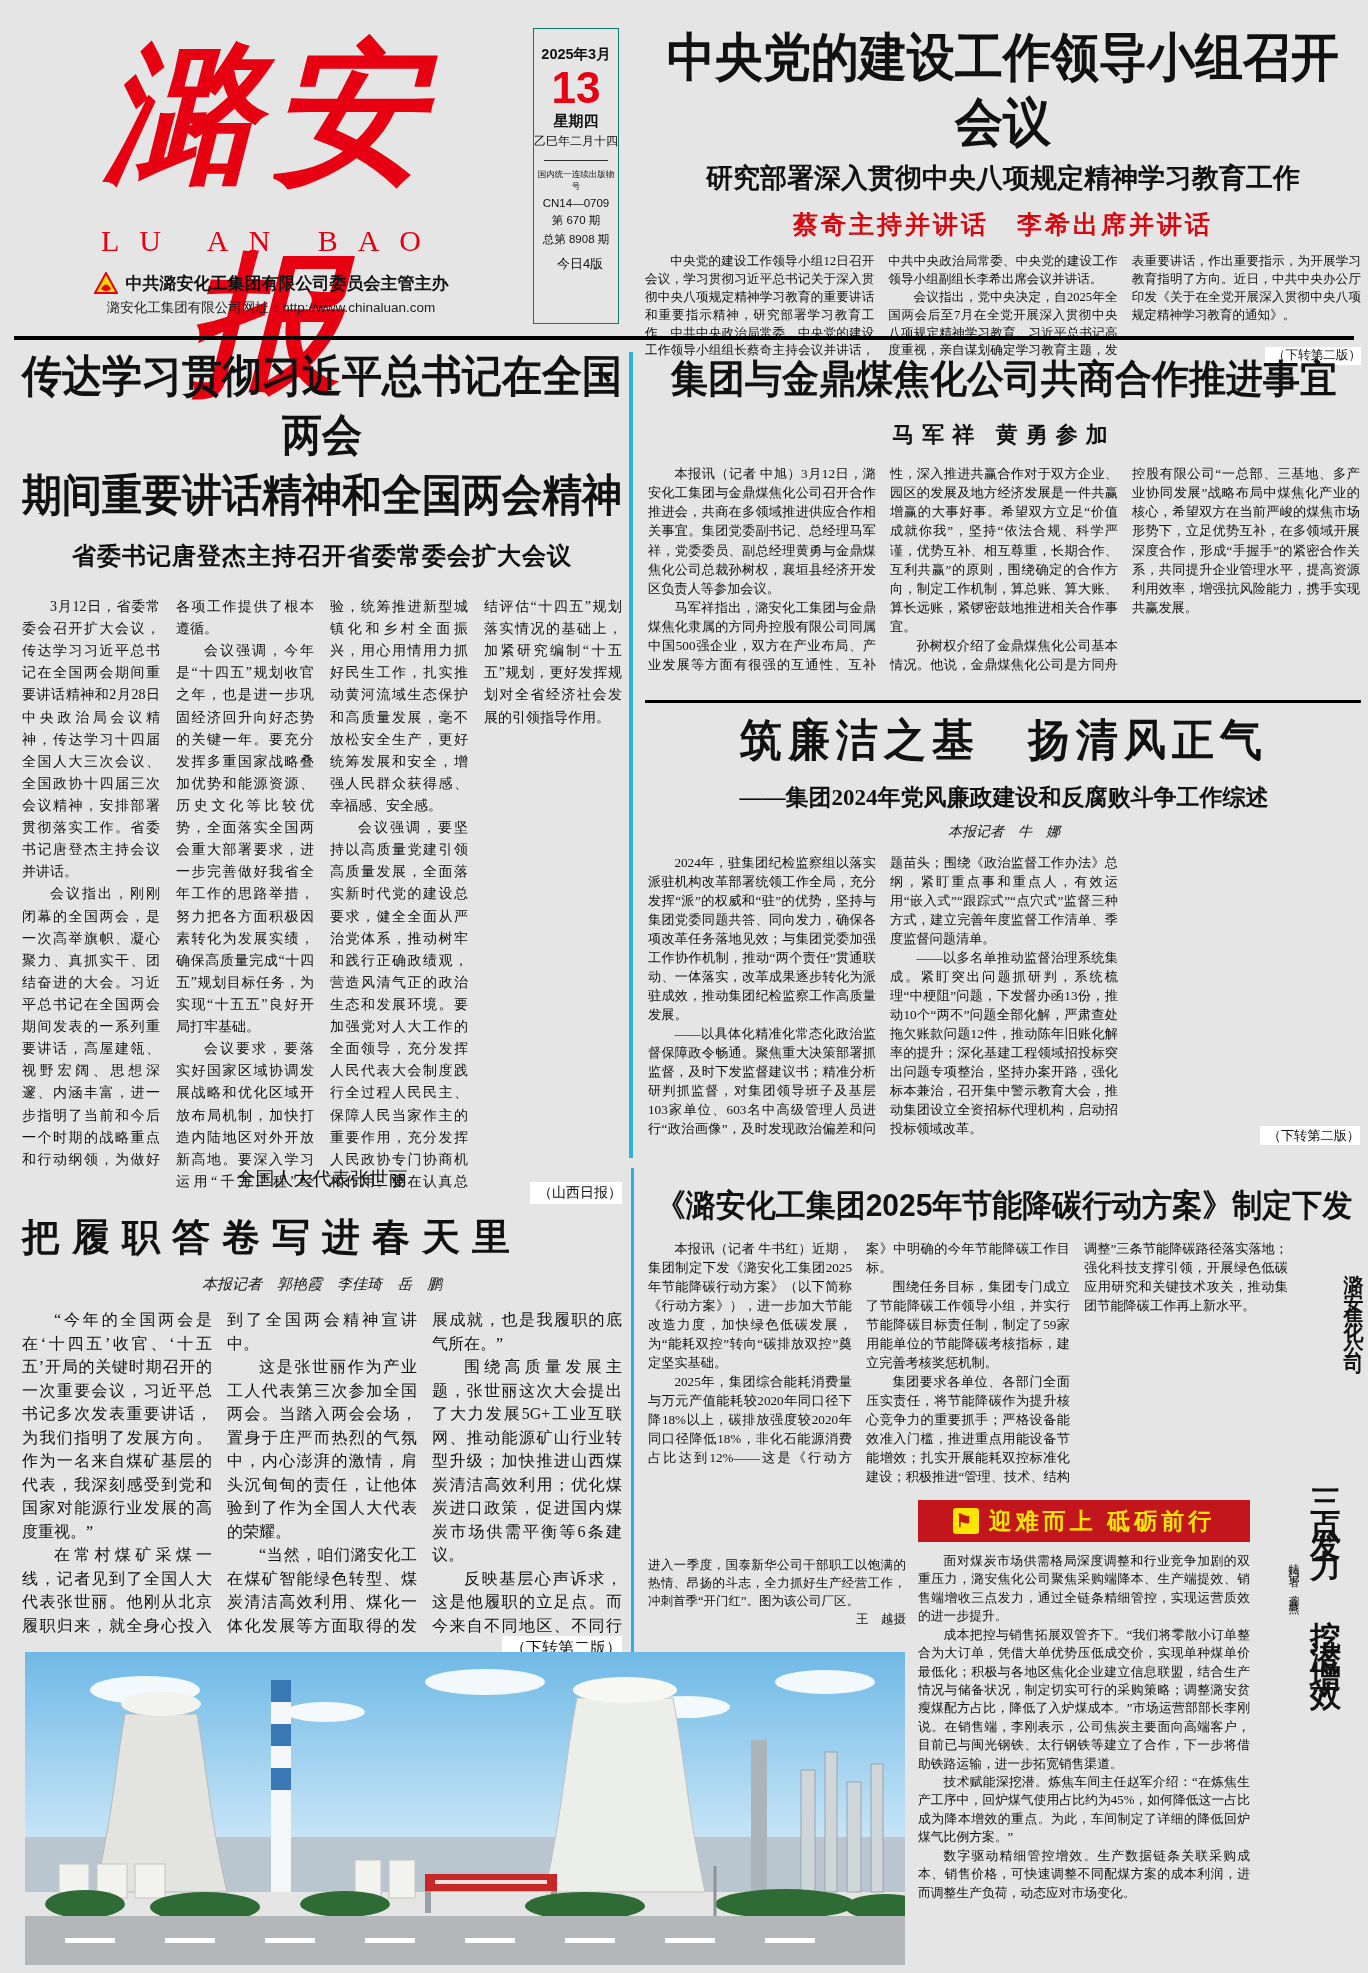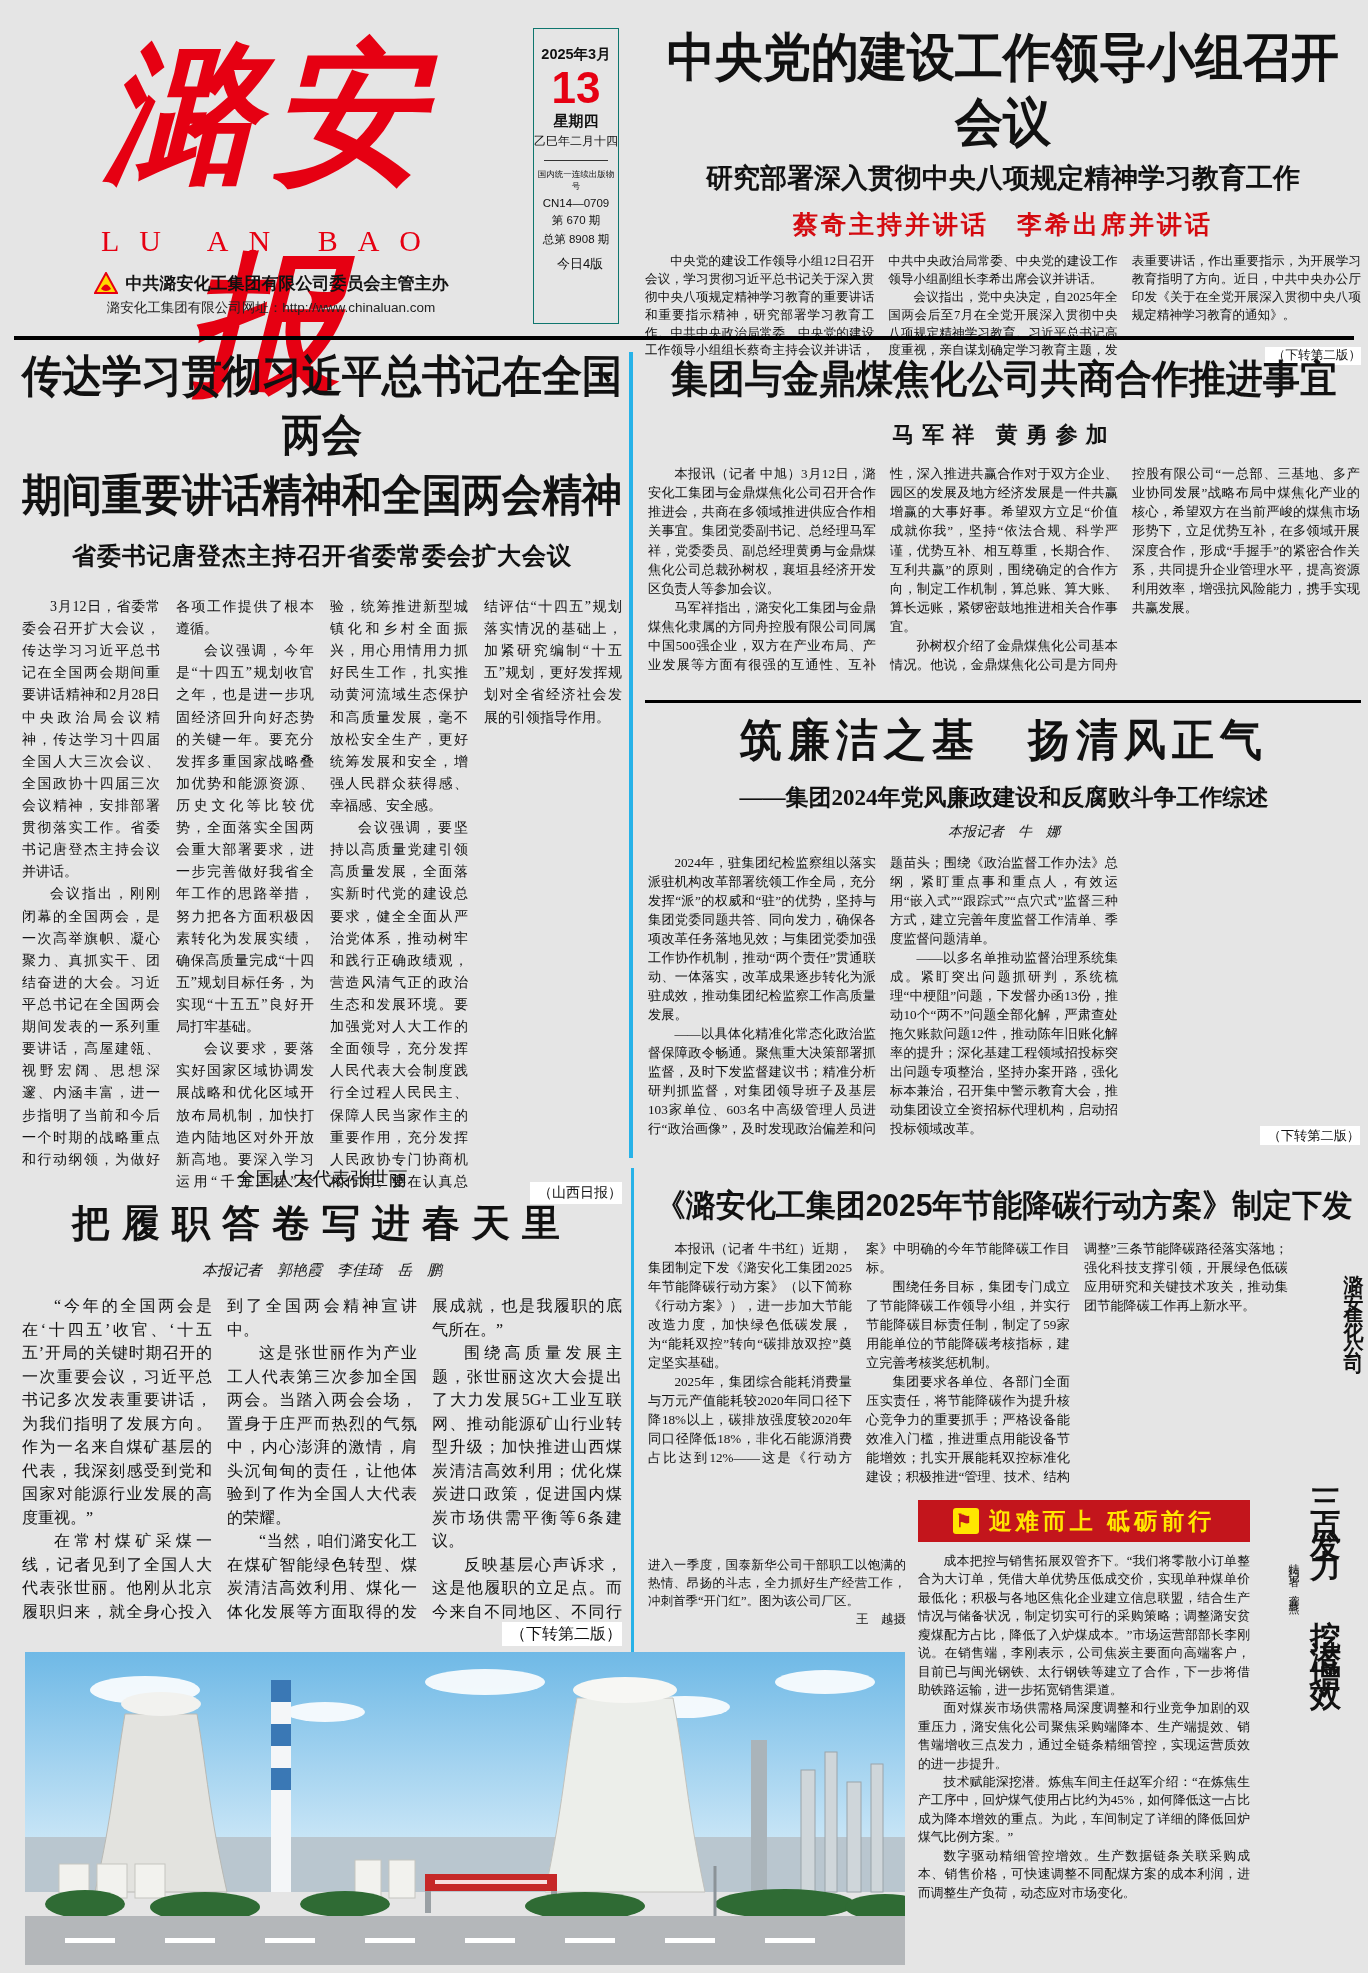--- a/index.html
+++ b/index.html
@@ -66,7 +66,7 @@
   
   .a-dep{left:22px;top:1166px;width:600px;}
   .dep-k{font-size:19px;text-align:center;}
-  .dep-h1{font-size:38px;font-weight:bold;text-align:center;letter-spacing:12px;margin-top:6px;}
+  .dep-h1{font-size:38px;font-weight:bold;letter-spacing:12px;margin-top:20px;}
   .dep-by{font-size:15px;font-style:italic;text-align:center;margin-top:12px;}
   .dep-body{margin-top:14px;columns:3;column-gap:15px;font-size:16px;line-height:1.47;height:352px;}
   

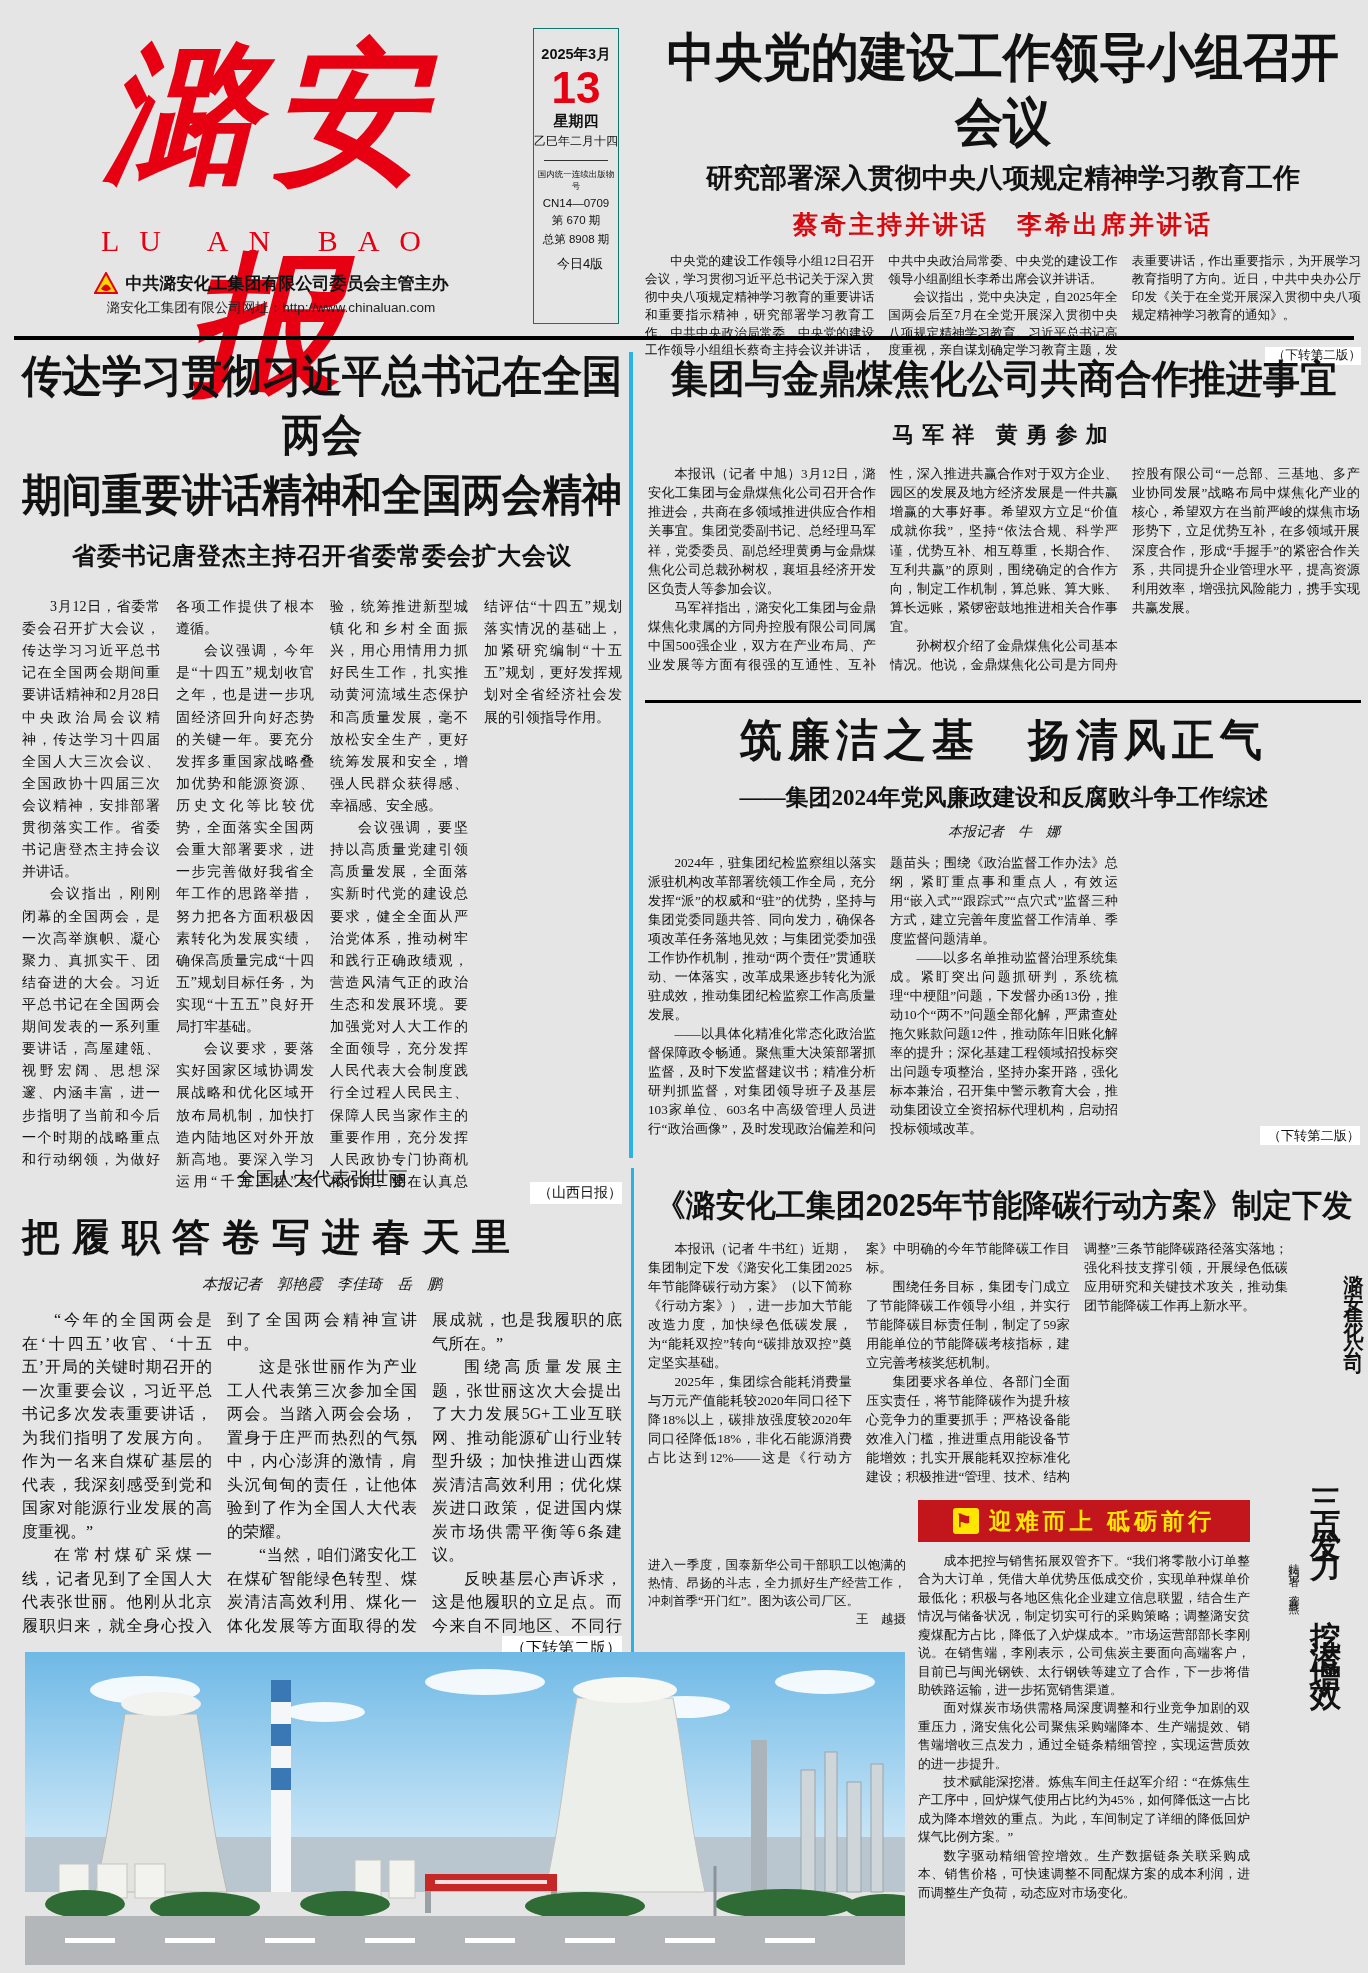--- a/index.html
+++ b/index.html
@@ -215,8 +215,8 @@
     <span>迎难而上 砥砺前行</span>
   </div>
   <div class="abs jh-body">
+    <p>面对煤炭市场供需格局深度调整和行业竞争加剧的双重压力，潞安焦化公司聚焦采购端降本、生产端提效、销售端增收三点发力，通过全链条精细管控，实现运营质效的进一步提升。</p>
     <p>成本把控与销售拓展双管齐下。“我们将零散小订单整合为大订单，凭借大单优势压低成交价，实现单种煤单价最低化；积极与各地区焦化企业建立信息联盟，结合生产情况与储备状况，制定切实可行的采购策略；调整潞安贫瘦煤配方占比，降低了入炉煤成本。”市场运营部部长李刚说。在销售端，李刚表示，公司焦炭主要面向高端客户，目前已与闽光钢铁、太行钢铁等建立了合作，下一步将借助铁路运输，进一步拓宽销售渠道。</p>
-    <p>面对煤炭市场供需格局深度调整和行业竞争加剧的双重压力，潞安焦化公司聚焦采购端降本、生产端提效、销售端增收三点发力，通过全链条精细管控，实现运营质效的进一步提升。</p>
     <p>技术赋能深挖潜。炼焦车间主任赵军介绍：“在炼焦生产工序中，回炉煤气使用占比约为45%，如何降低这一占比成为降本增效的重点。为此，车间制定了详细的降低回炉煤气比例方案。”</p>
     <p>数字驱动精细管控增效。生产数据链条关联采购成本、销售价格，可快速调整不同配煤方案的成本利润，进而调整生产负荷，动态应对市场变化。</p>
   </div>

